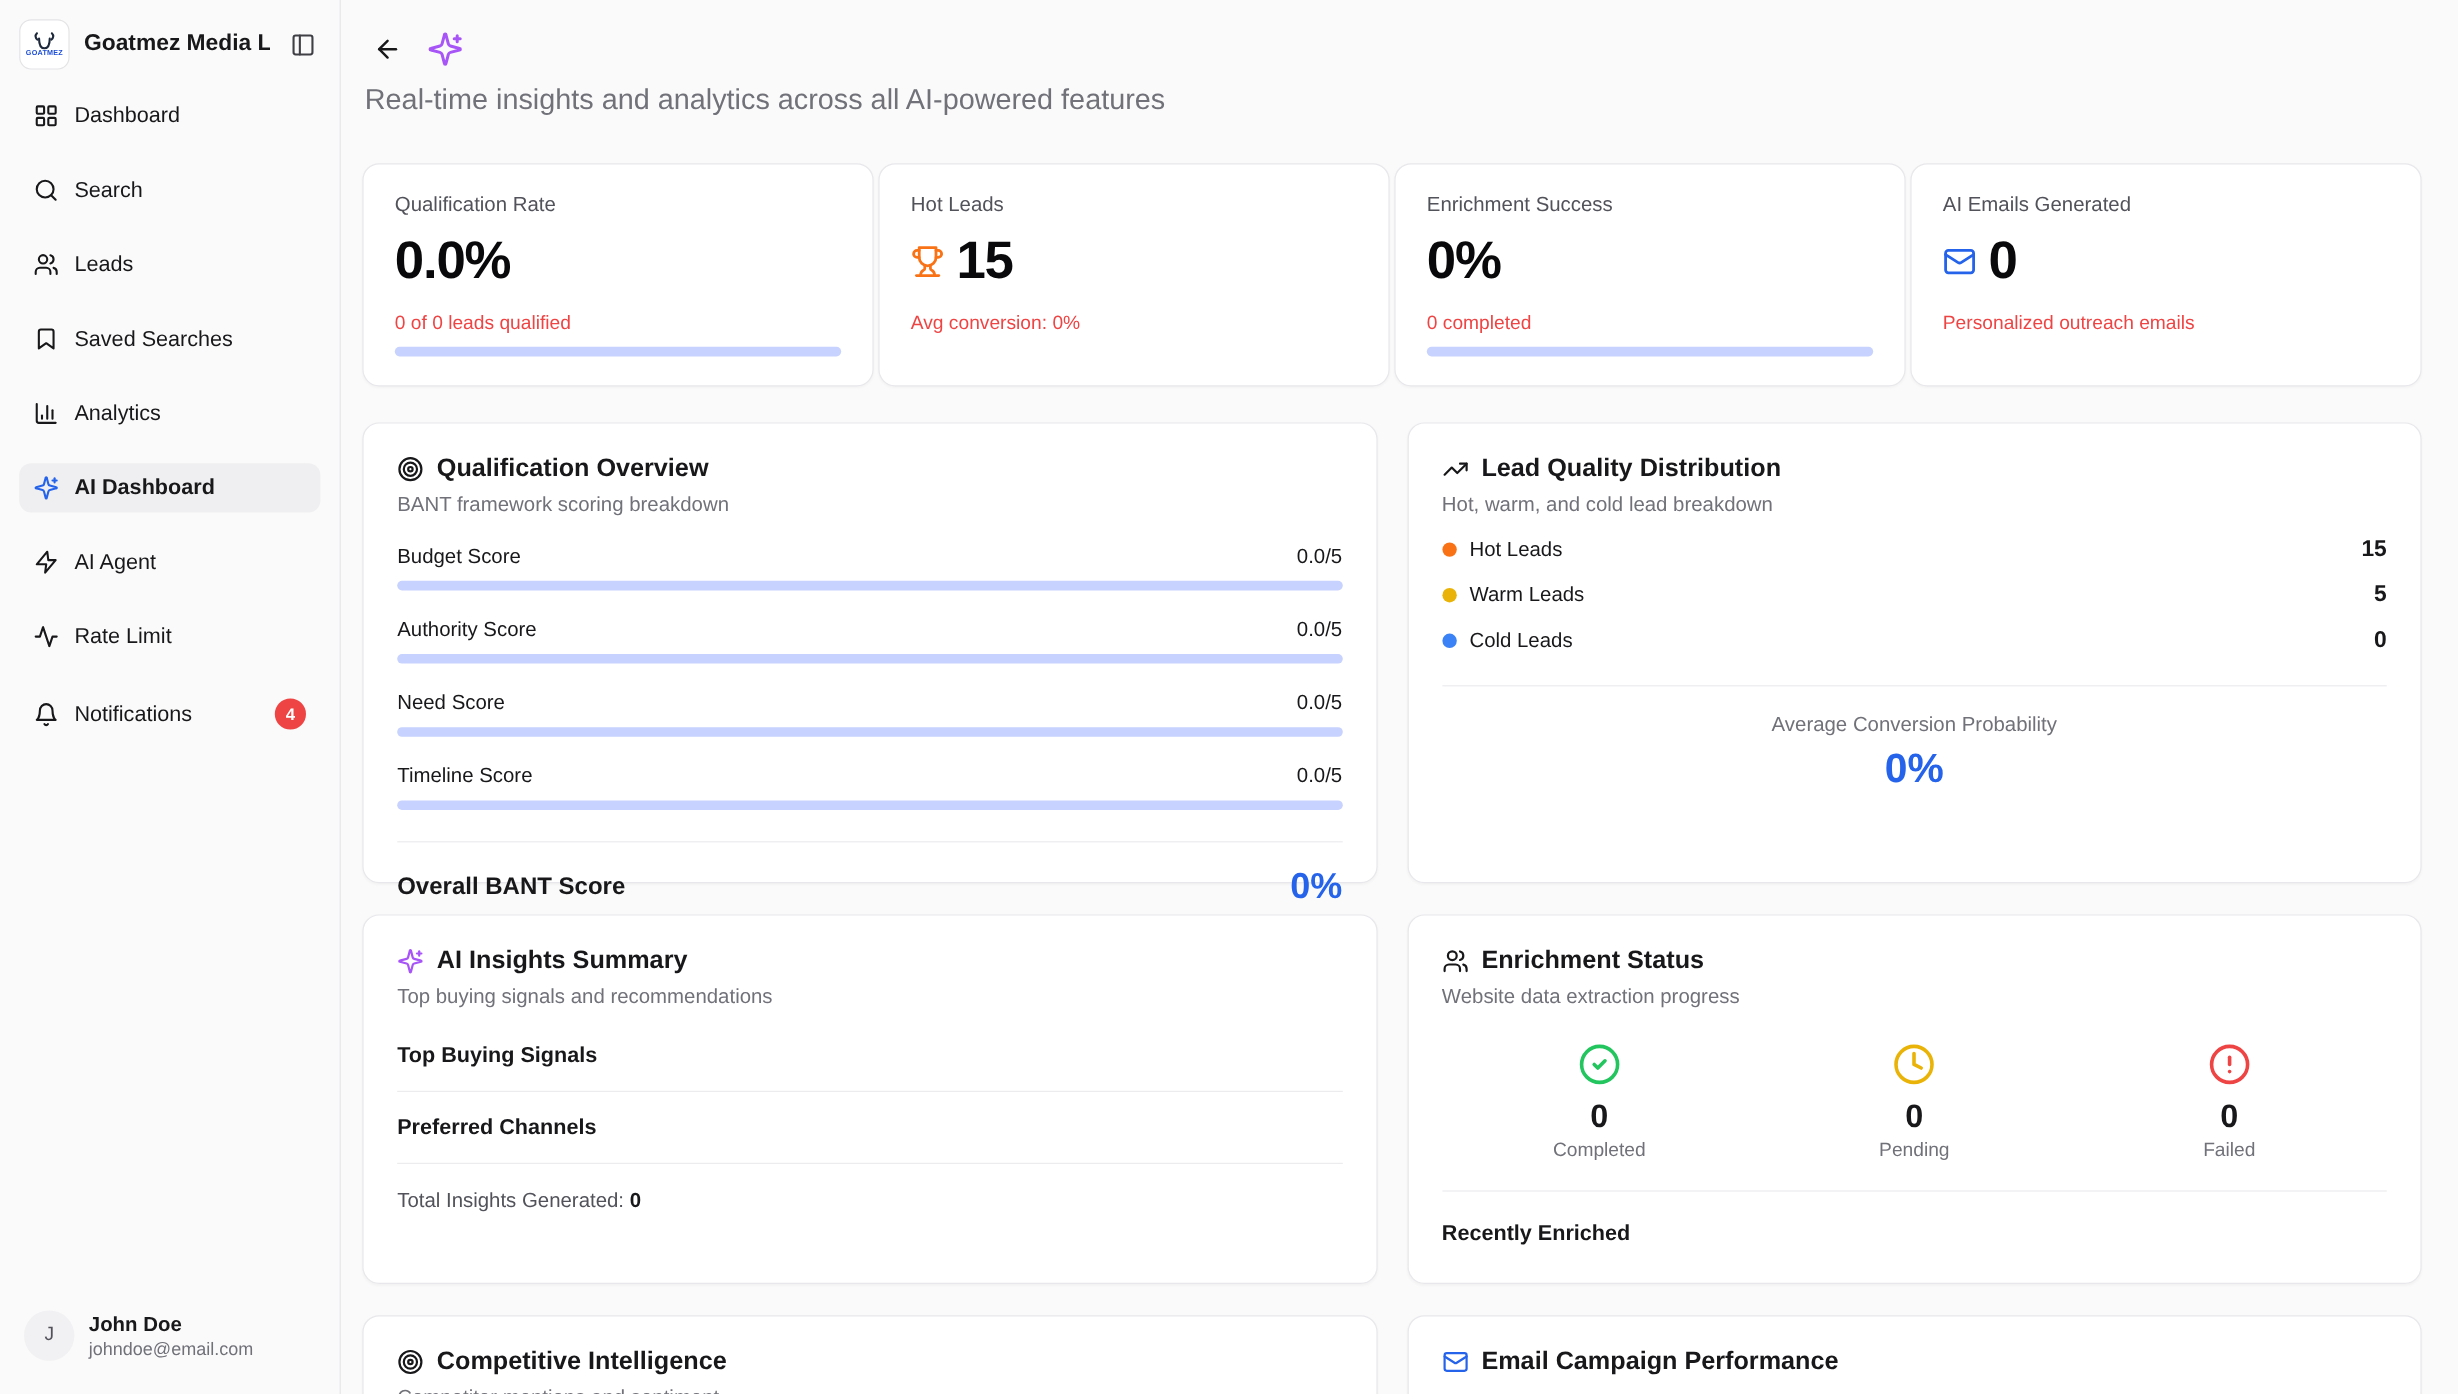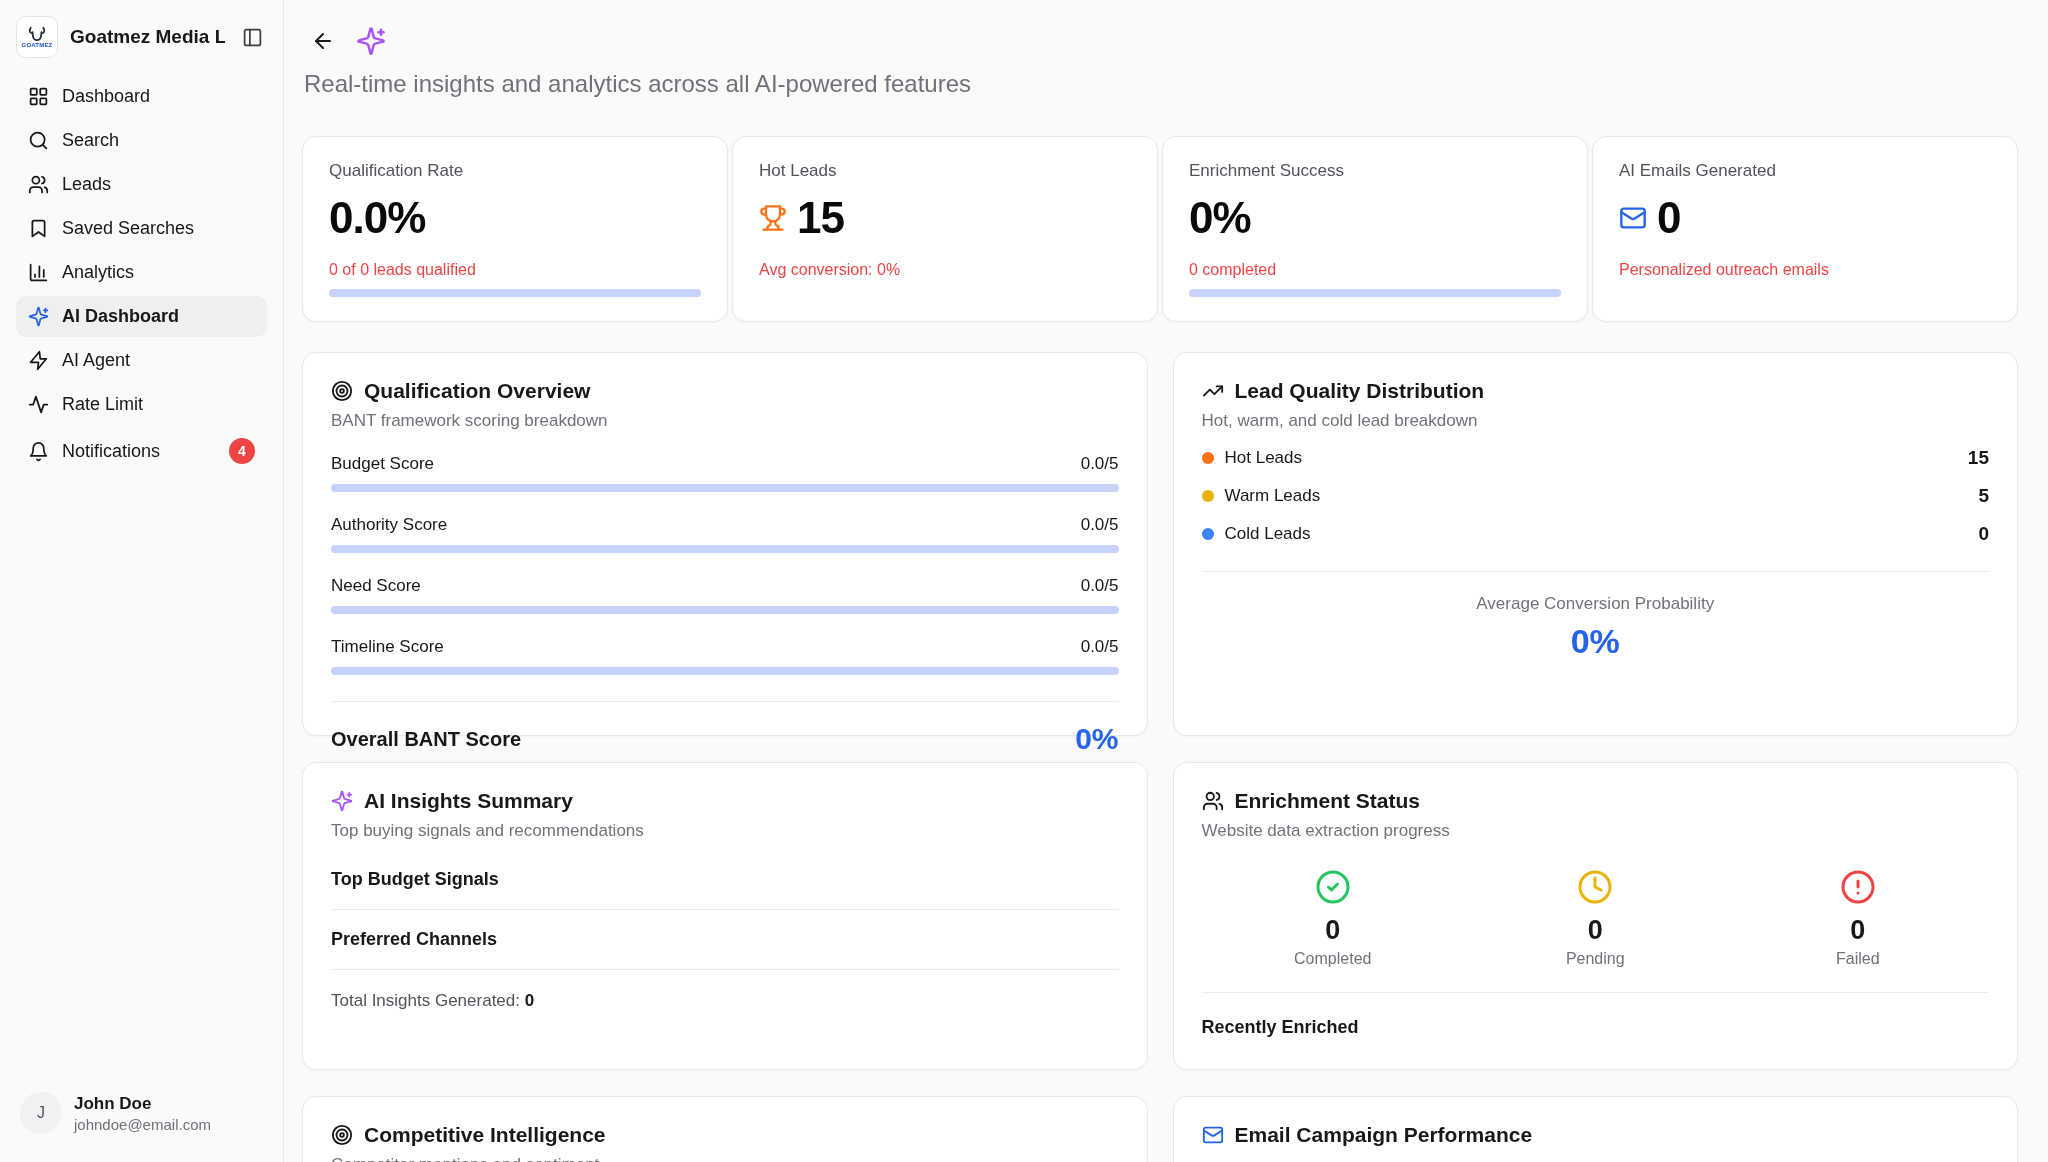--- a/index.html
+++ b/index.html
@@ -17,7 +17,7 @@
   .sb-title { flex:1; font-size:19px; font-weight:700; white-space:nowrap; overflow:hidden; }
   .sb-toggle { width:30px; height:30px; border:none; background:transparent; color:#3f3f46; display:flex; align-items:center; justify-content:center; border-radius:7px; cursor:pointer; }
   .sb-toggle svg { width:21px; height:21px; }
-  .nav { display:flex; flex-direction:column; gap:3px; }
+  .nav { display:flex; flex-direction:column; gap:21px; }
   .nav-item { display:flex; align-items:center; gap:13px; padding:10px 12px; border-radius:10px; font-size:18px; font-weight:500; color:#18181b; cursor:pointer; }
   .nav-item .nicon { width:21px; height:21px; color:#18181b; flex:0 0 21px; }
   .nav-item .nicon svg { width:21px; height:21px; }

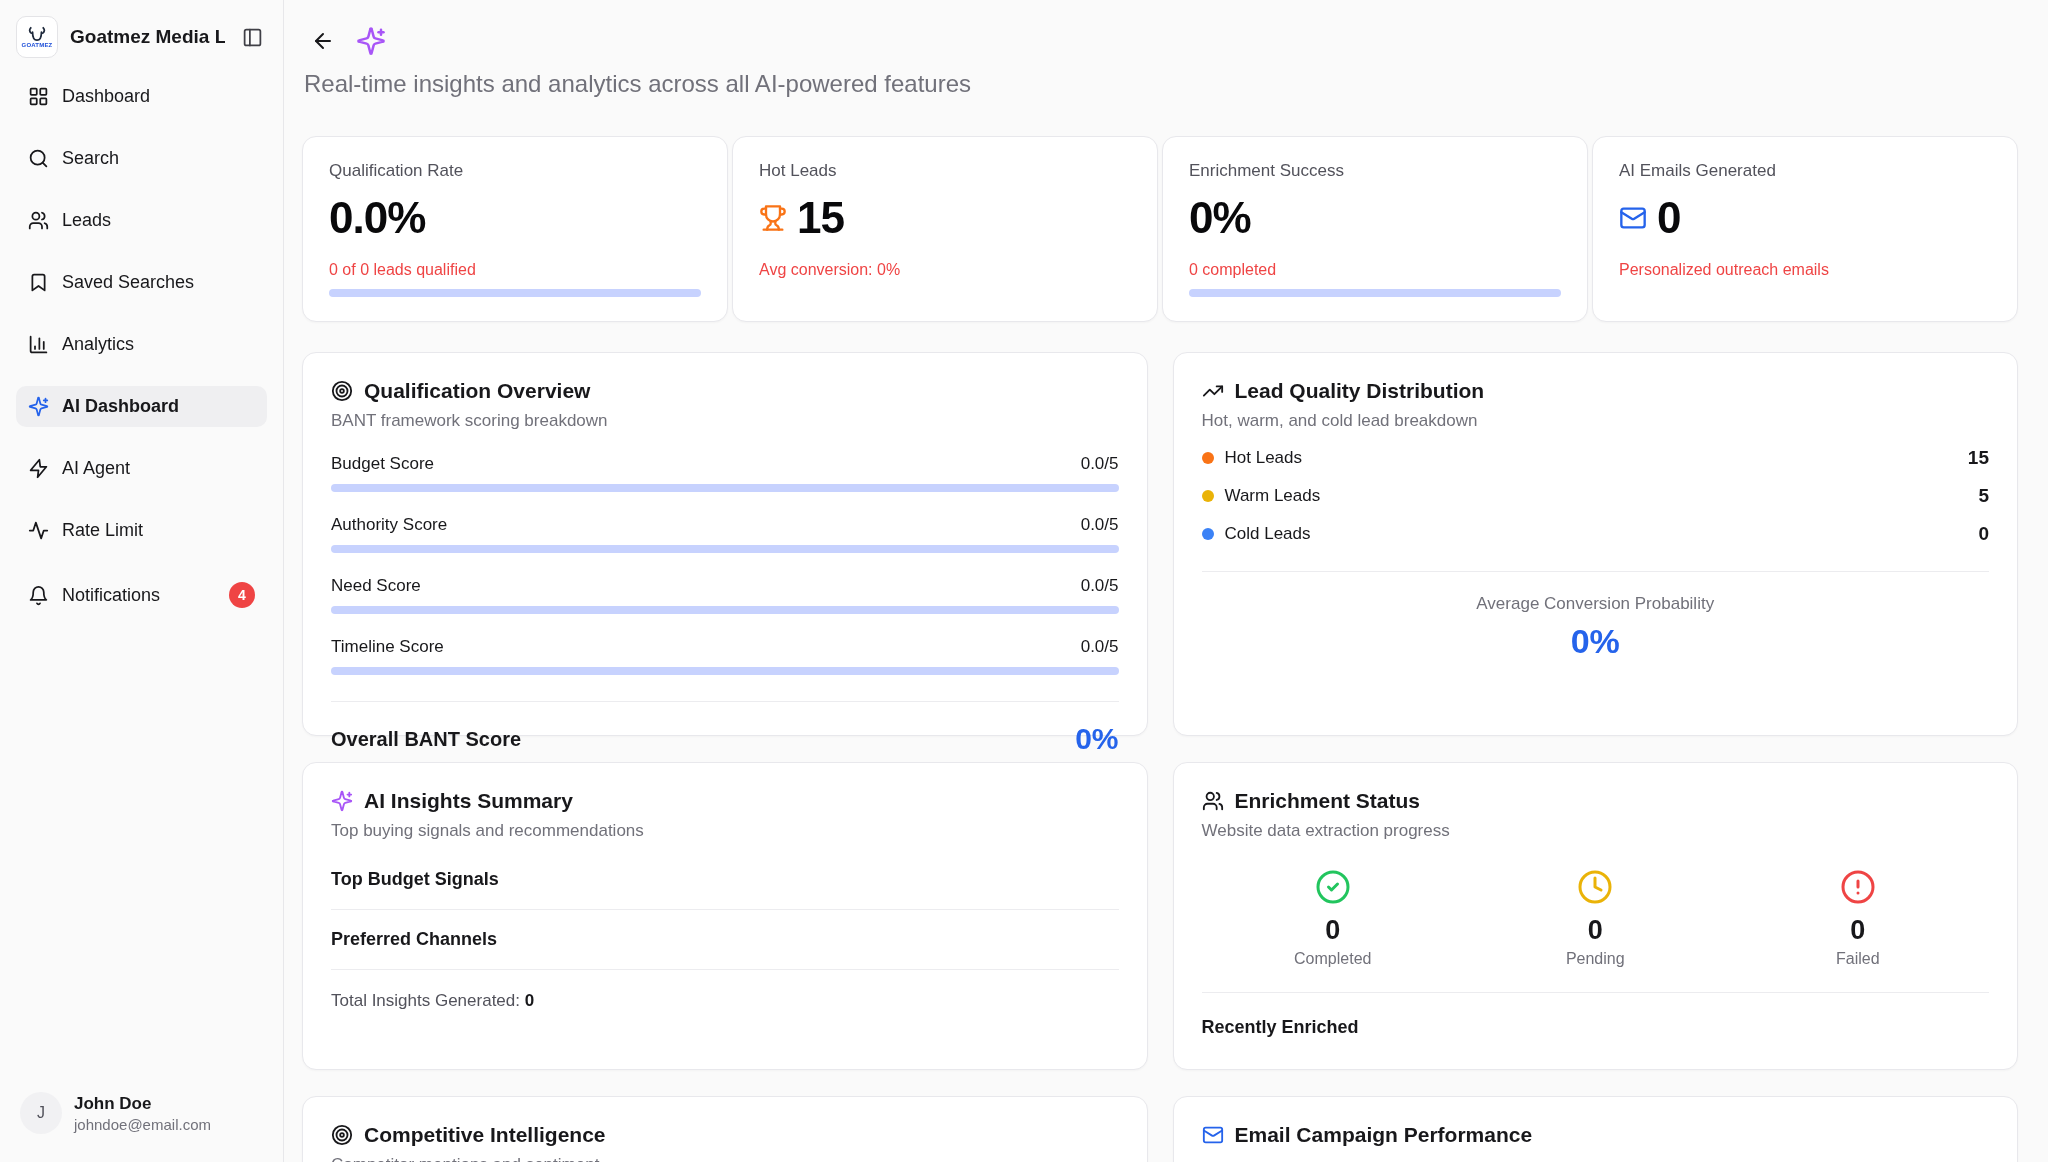--- a/index.html
+++ b/index.html
@@ -378,7 +378,7 @@
           <span>AI Insights Summary</span>
         </div>
         <div class="c-sub">Top buying signals and recommendations</div>
-        <div class="ins-h">Top Budget Signals</div>
+        <div class="ins-h">Top Buying Signals</div>
         <div class="ins-div"></div>
         <div class="ins-h" style="margin-top:19px">Preferred Channels</div>
         <div class="ins-div"></div>

